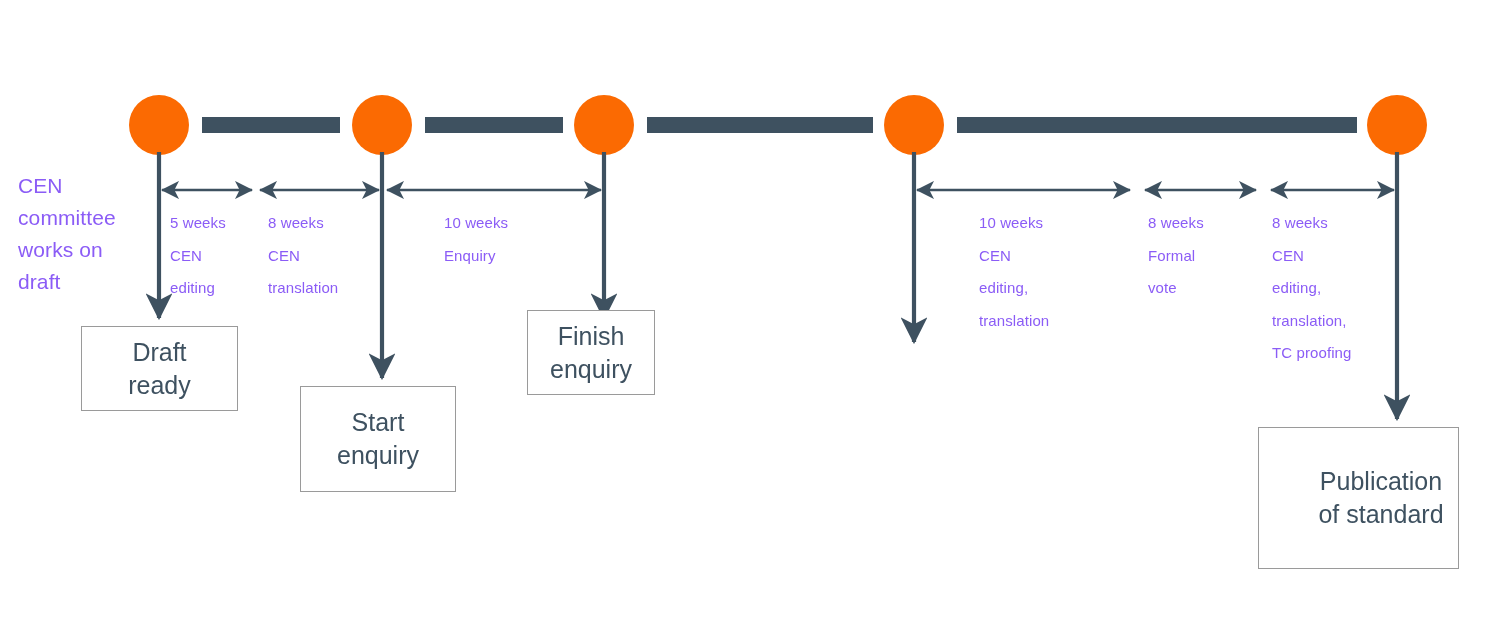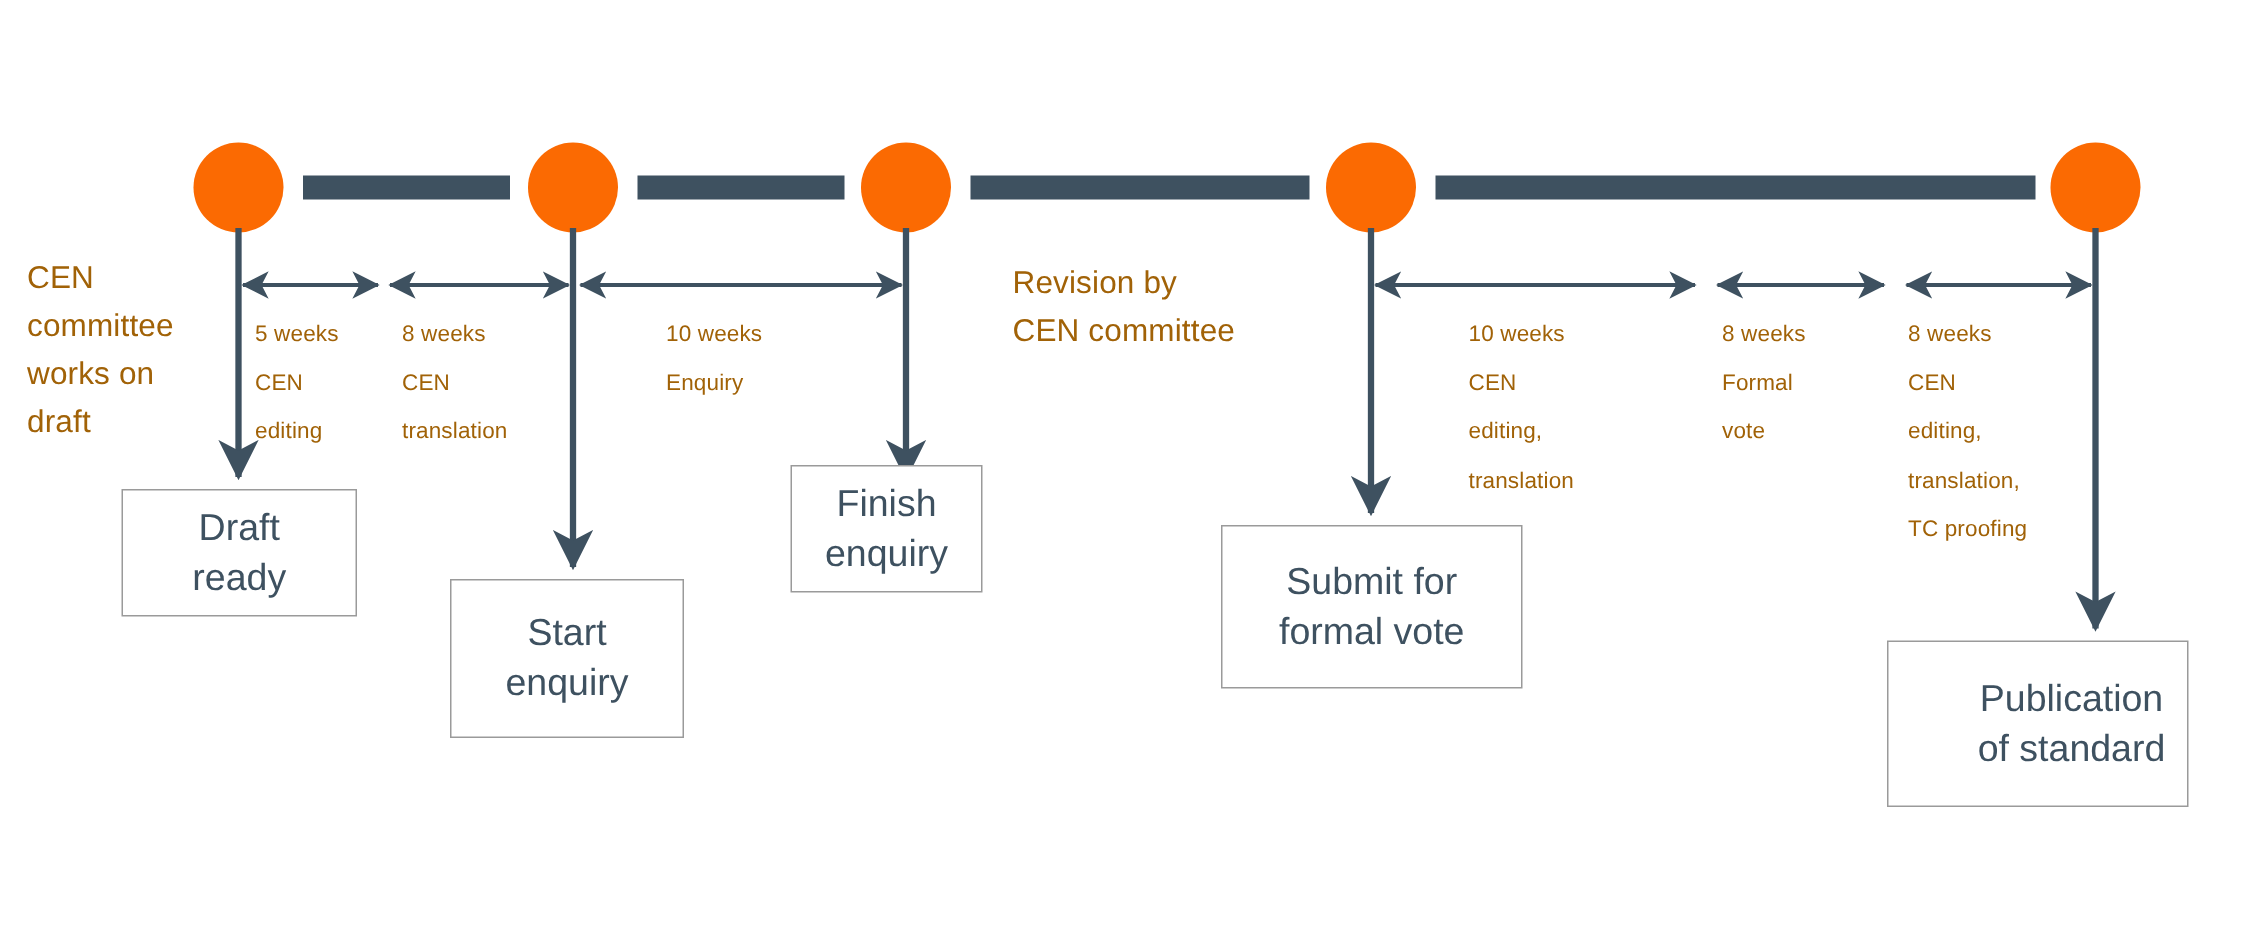--- a/index.html
+++ b/index.html
@@ -26,7 +26,7 @@
   }
   .txt {
     position: absolute;
-    color: #a16207;
+    color: #8b5cf6;
     font-size: 21px;
     line-height: 32px;
     white-space: pre;

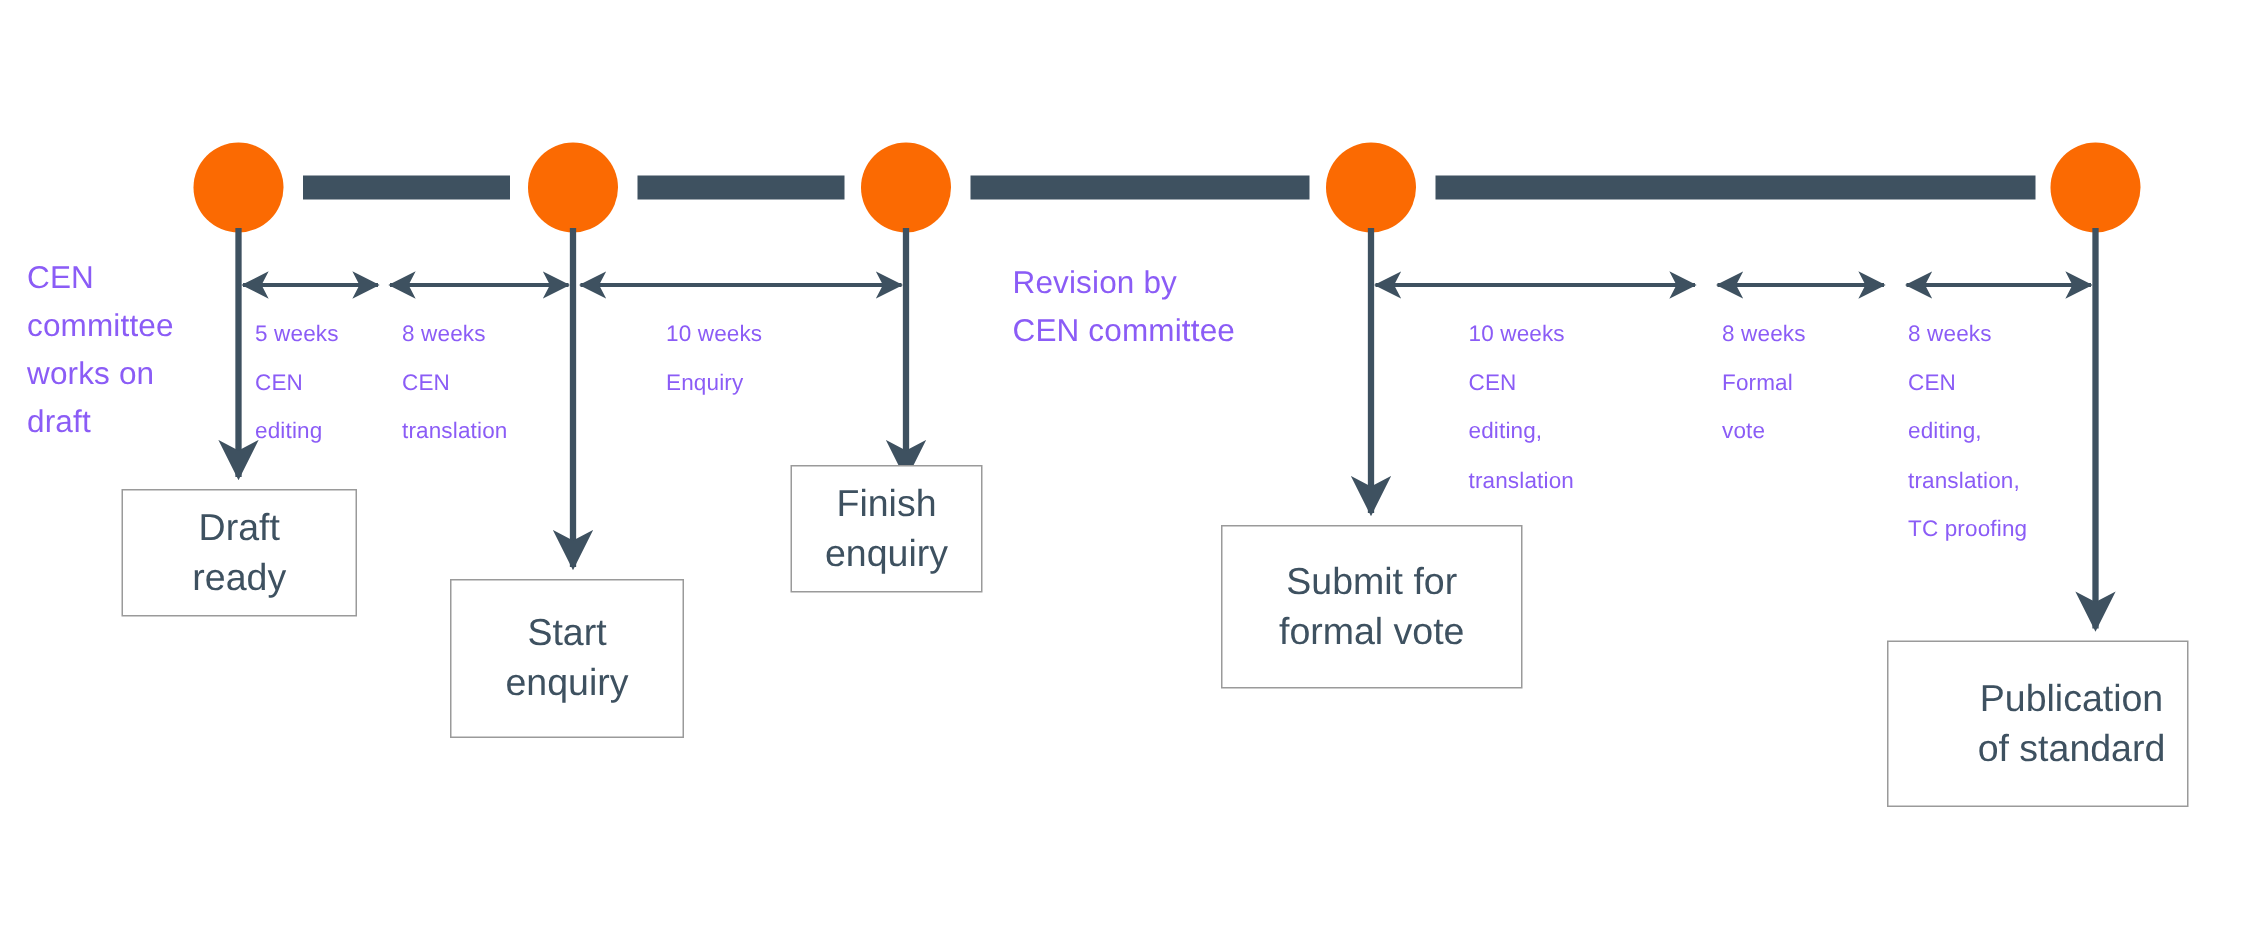--- a/index.html
+++ b/index.html
@@ -107,8 +107,6 @@
 committee
 works on
 draft</div>
-  <div class="txt note-label" style="left:675px; top:173px;">Revision by
-CEN committee</div>
 
   <div class="txt seg-label" style="left:170px; top:207px;">5 weeks
 CEN

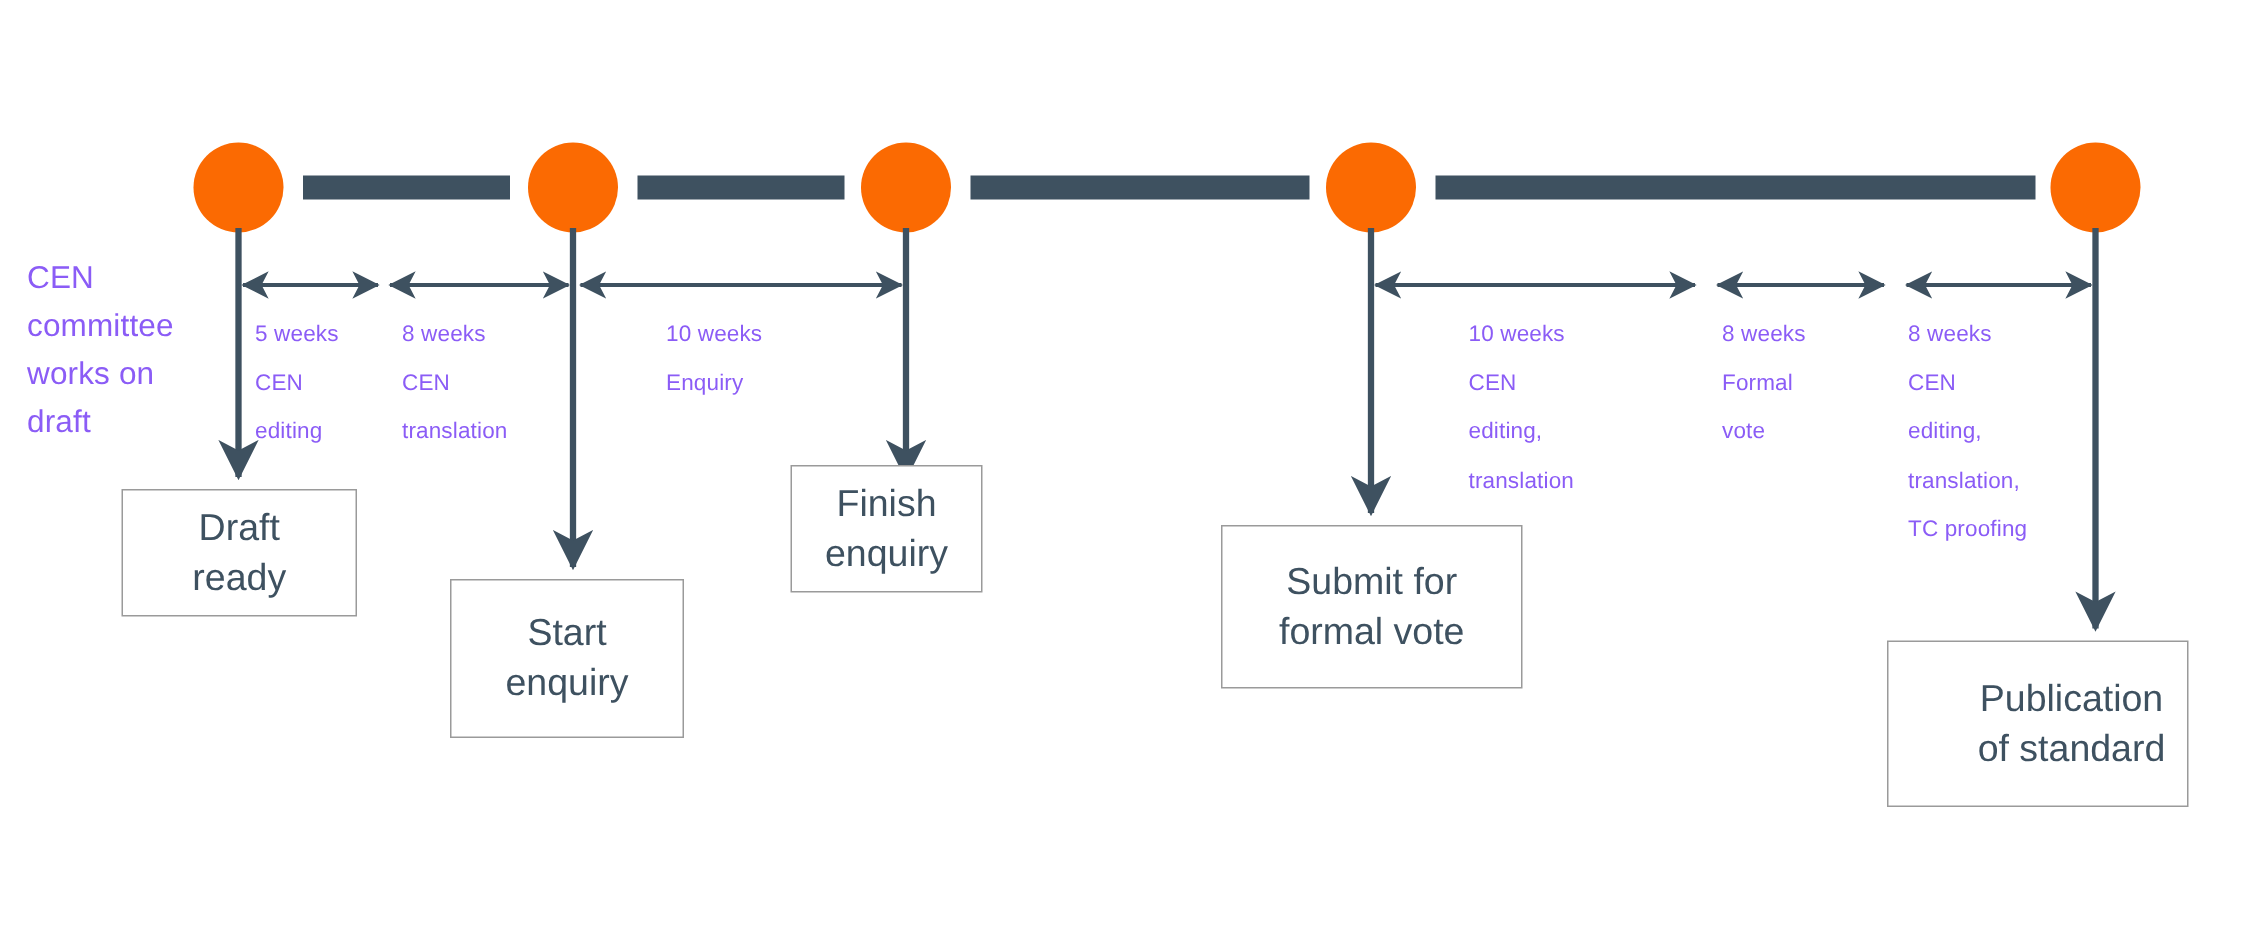--- a/index.html
+++ b/index.html
@@ -135,8 +135,6 @@
 enquiry</div>
   <div class="box" style="left:527px; top:310px; width:128px; height:85px;">Finish
 enquiry</div>
-  <div class="box" style="left:814px; top:350px; width:201px; height:109px;">Submit for
-formal vote</div>
   <div class="box" style="left:1258px; top:427px; width:201px; height:111px;padding-left:45px;">Publication
 of standard</div>
 

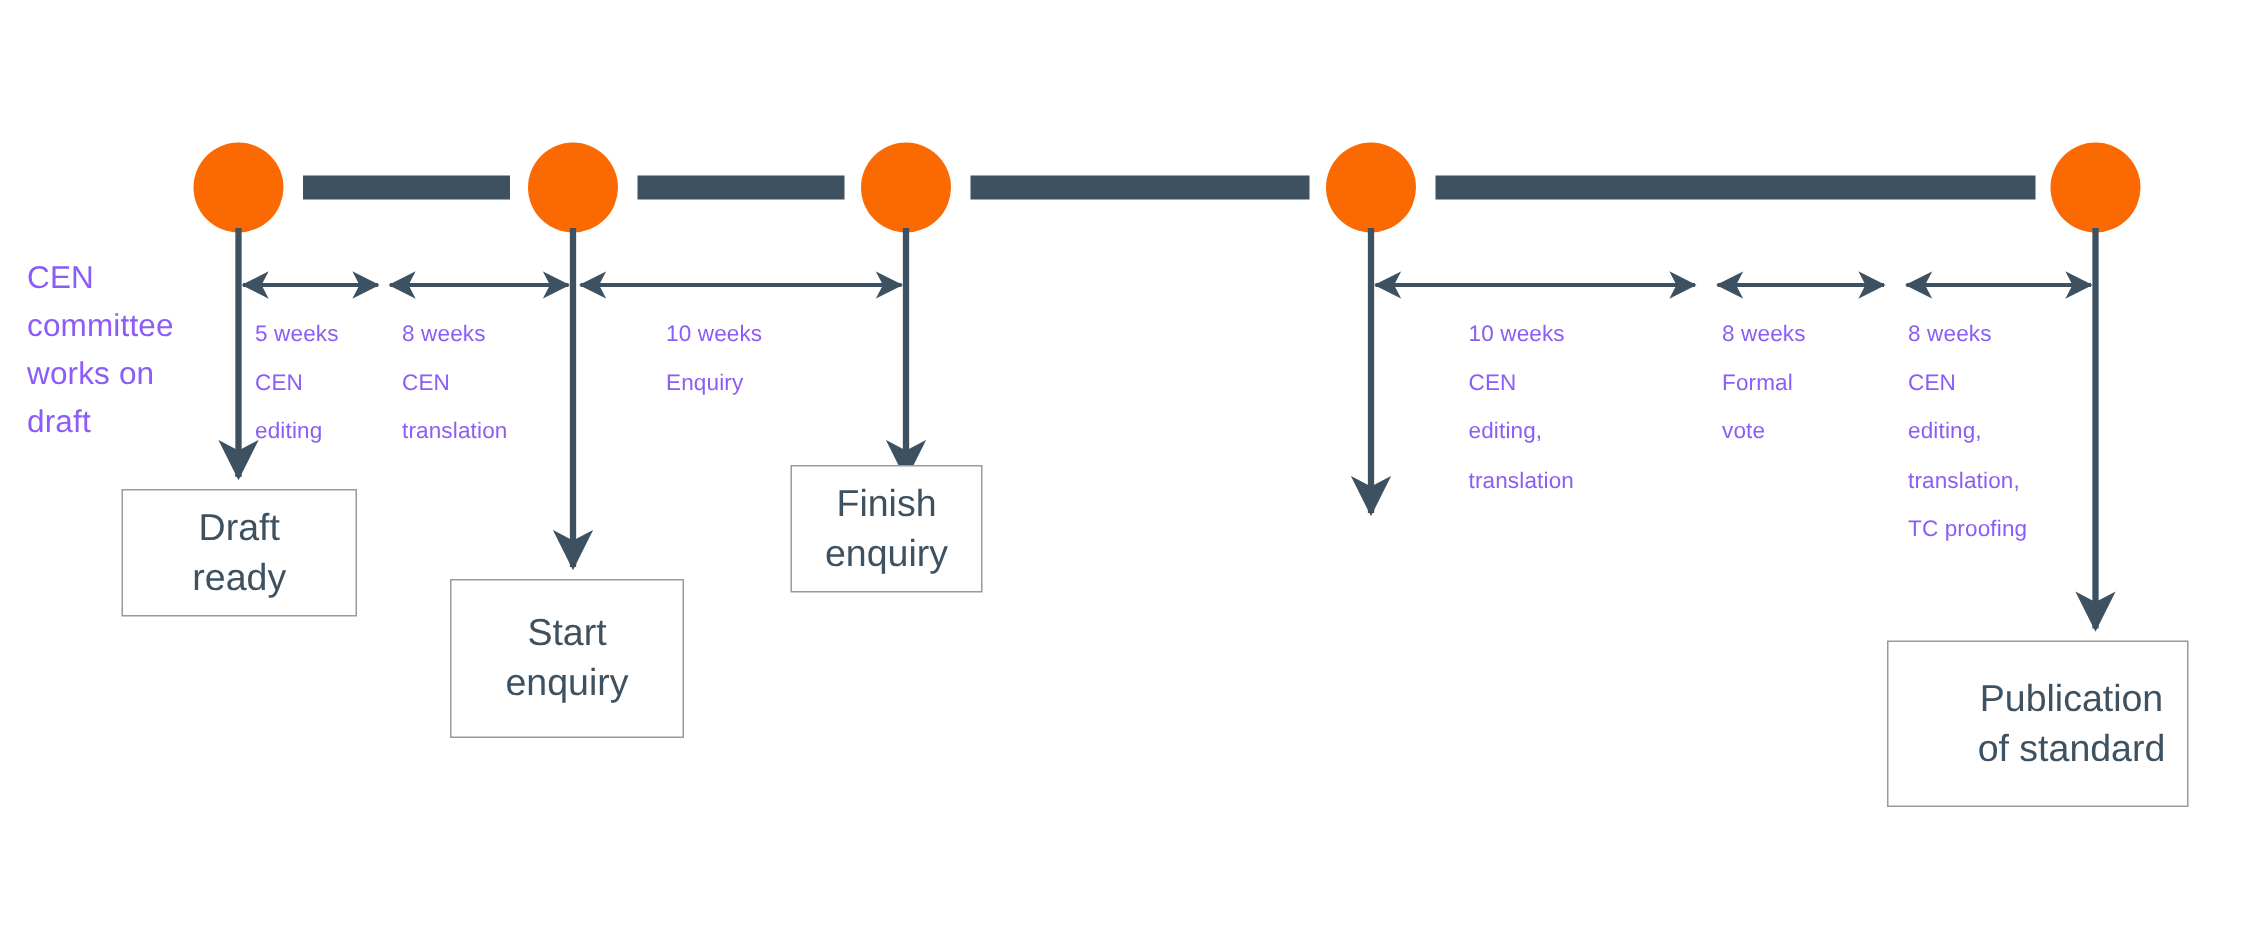--- a/index.html
+++ b/index.html
@@ -135,7 +135,7 @@
 enquiry</div>
   <div class="box" style="left:527px; top:310px; width:128px; height:85px;">Finish
 enquiry</div>
-  <div class="box" style="left:1258px; top:427px; width:201px; height:111px;padding-left:45px;">Publication
+  <div class="box" style="left:1258px; top:427px; width:201px; height:142px;padding-left:45px;">Publication
 of standard</div>
 
 </div>

